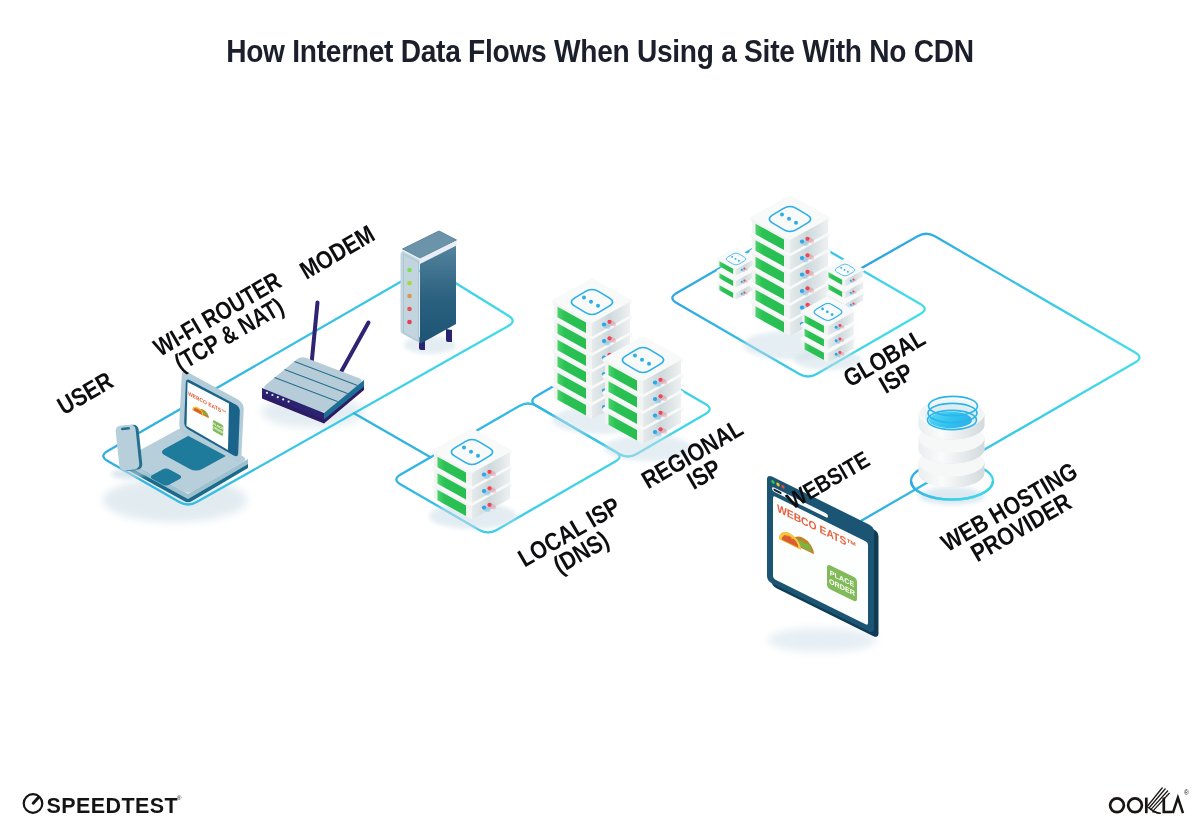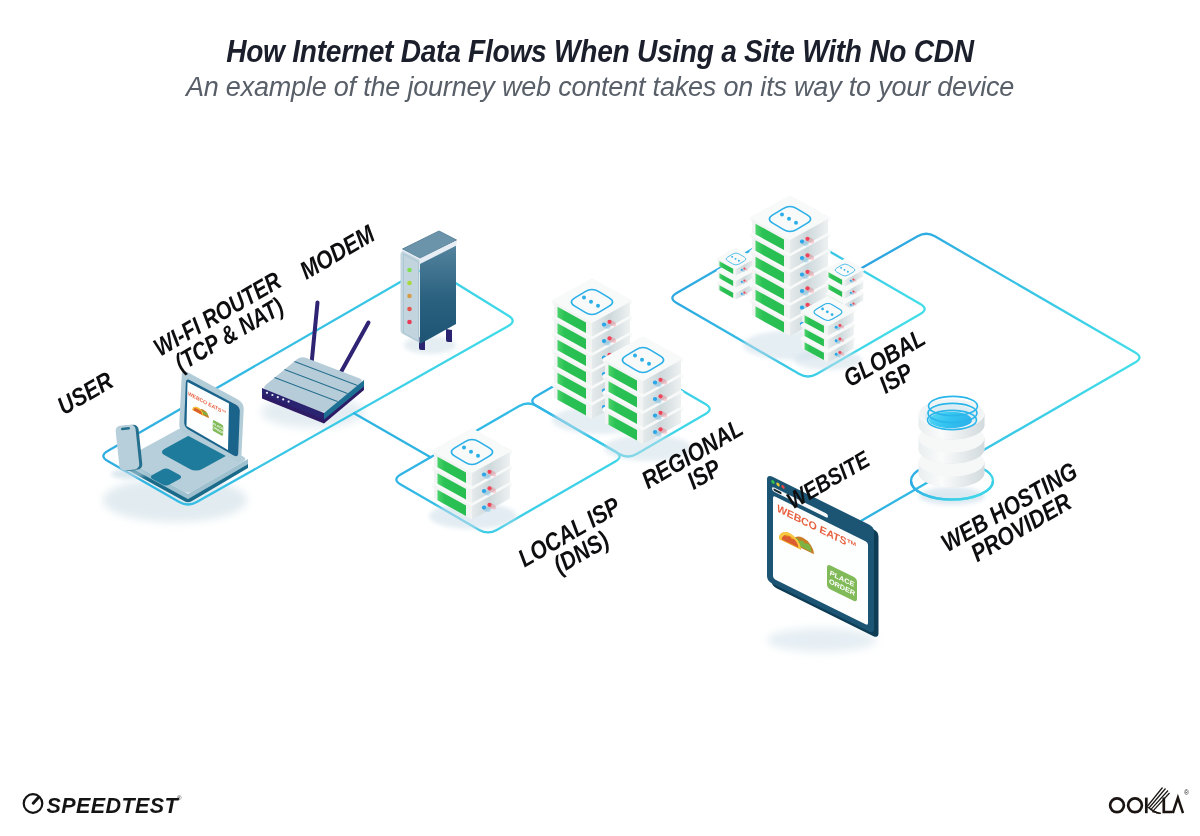--- a/index.html
+++ b/index.html
@@ -3,7 +3,7 @@
 <meta charset="utf-8">
 <style>
 html,body { margin:0; padding:0; background:#ffffff; }
-.page { position:relative; width:1200px; height:836px; overflow:hidden; background:#ffffff; font-family:"Liberation Sans", sans-serif;font-style:italic; }
+.page { position:relative; width:1200px; height:836px; overflow:hidden; background:#ffffff; font-family:"Liberation Sans", sans-serif; }
 .title { position:absolute; top:34px; left:0; width:1200px; text-align:center; font-size:31px; font-weight:bold; color:#1b1f2b; letter-spacing:-0.3px; transform:scaleX(0.907); }
 .subtitle { position:absolute; top:72px; left:0; width:1200px; text-align:center; font-size:27px; font-weight:400; color:#585f68; letter-spacing:-0.2px; }
 svg.art { position:absolute; top:0; left:0; }

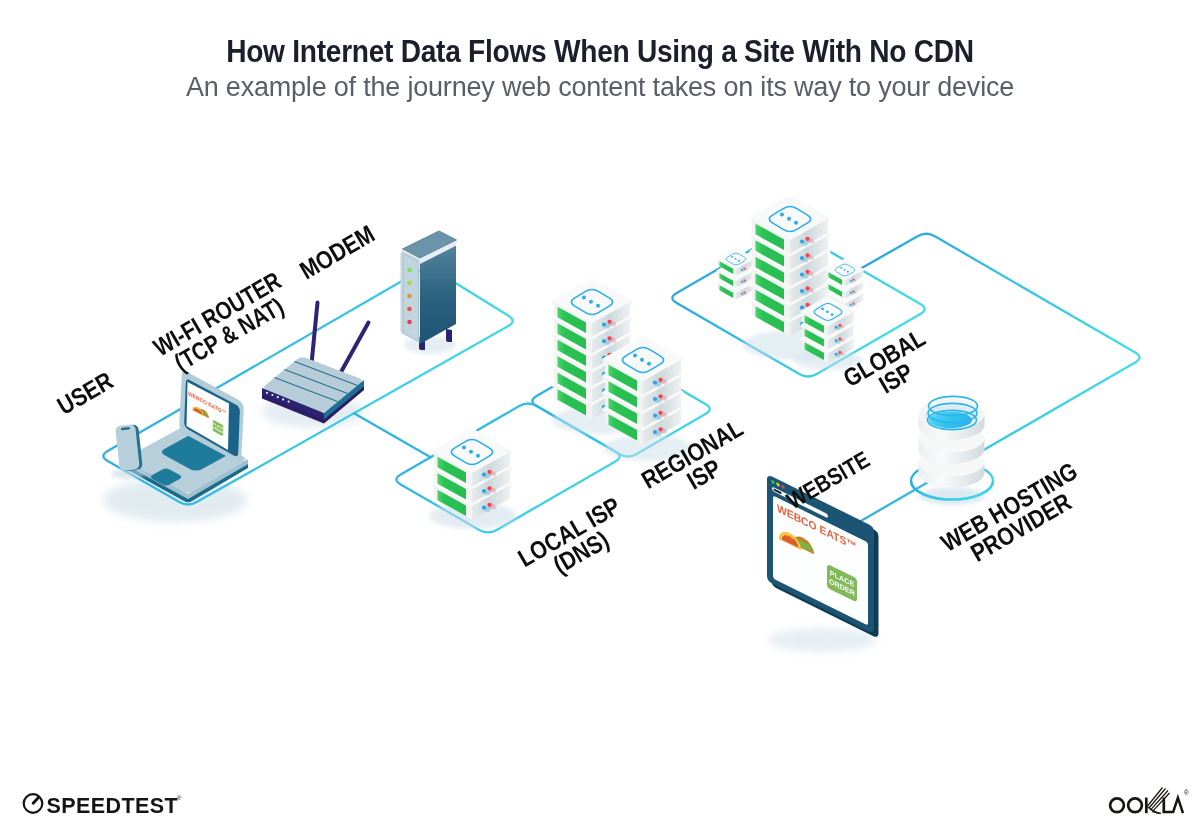--- a/index.html
+++ b/index.html
@@ -12,7 +12,6 @@
 <body>
 <div class="page">
 <div class="title">How Internet Data Flows When Using a Site With No CDN</div>
-<div class="subtitle">An example of the journey web content takes on its way to your device</div>
 <svg class="art" width="1200" height="836" viewBox="0 0 1200 836">
 <defs>
 <linearGradient id="lg" x1="0" y1="0" x2="1" y2="0.3">

